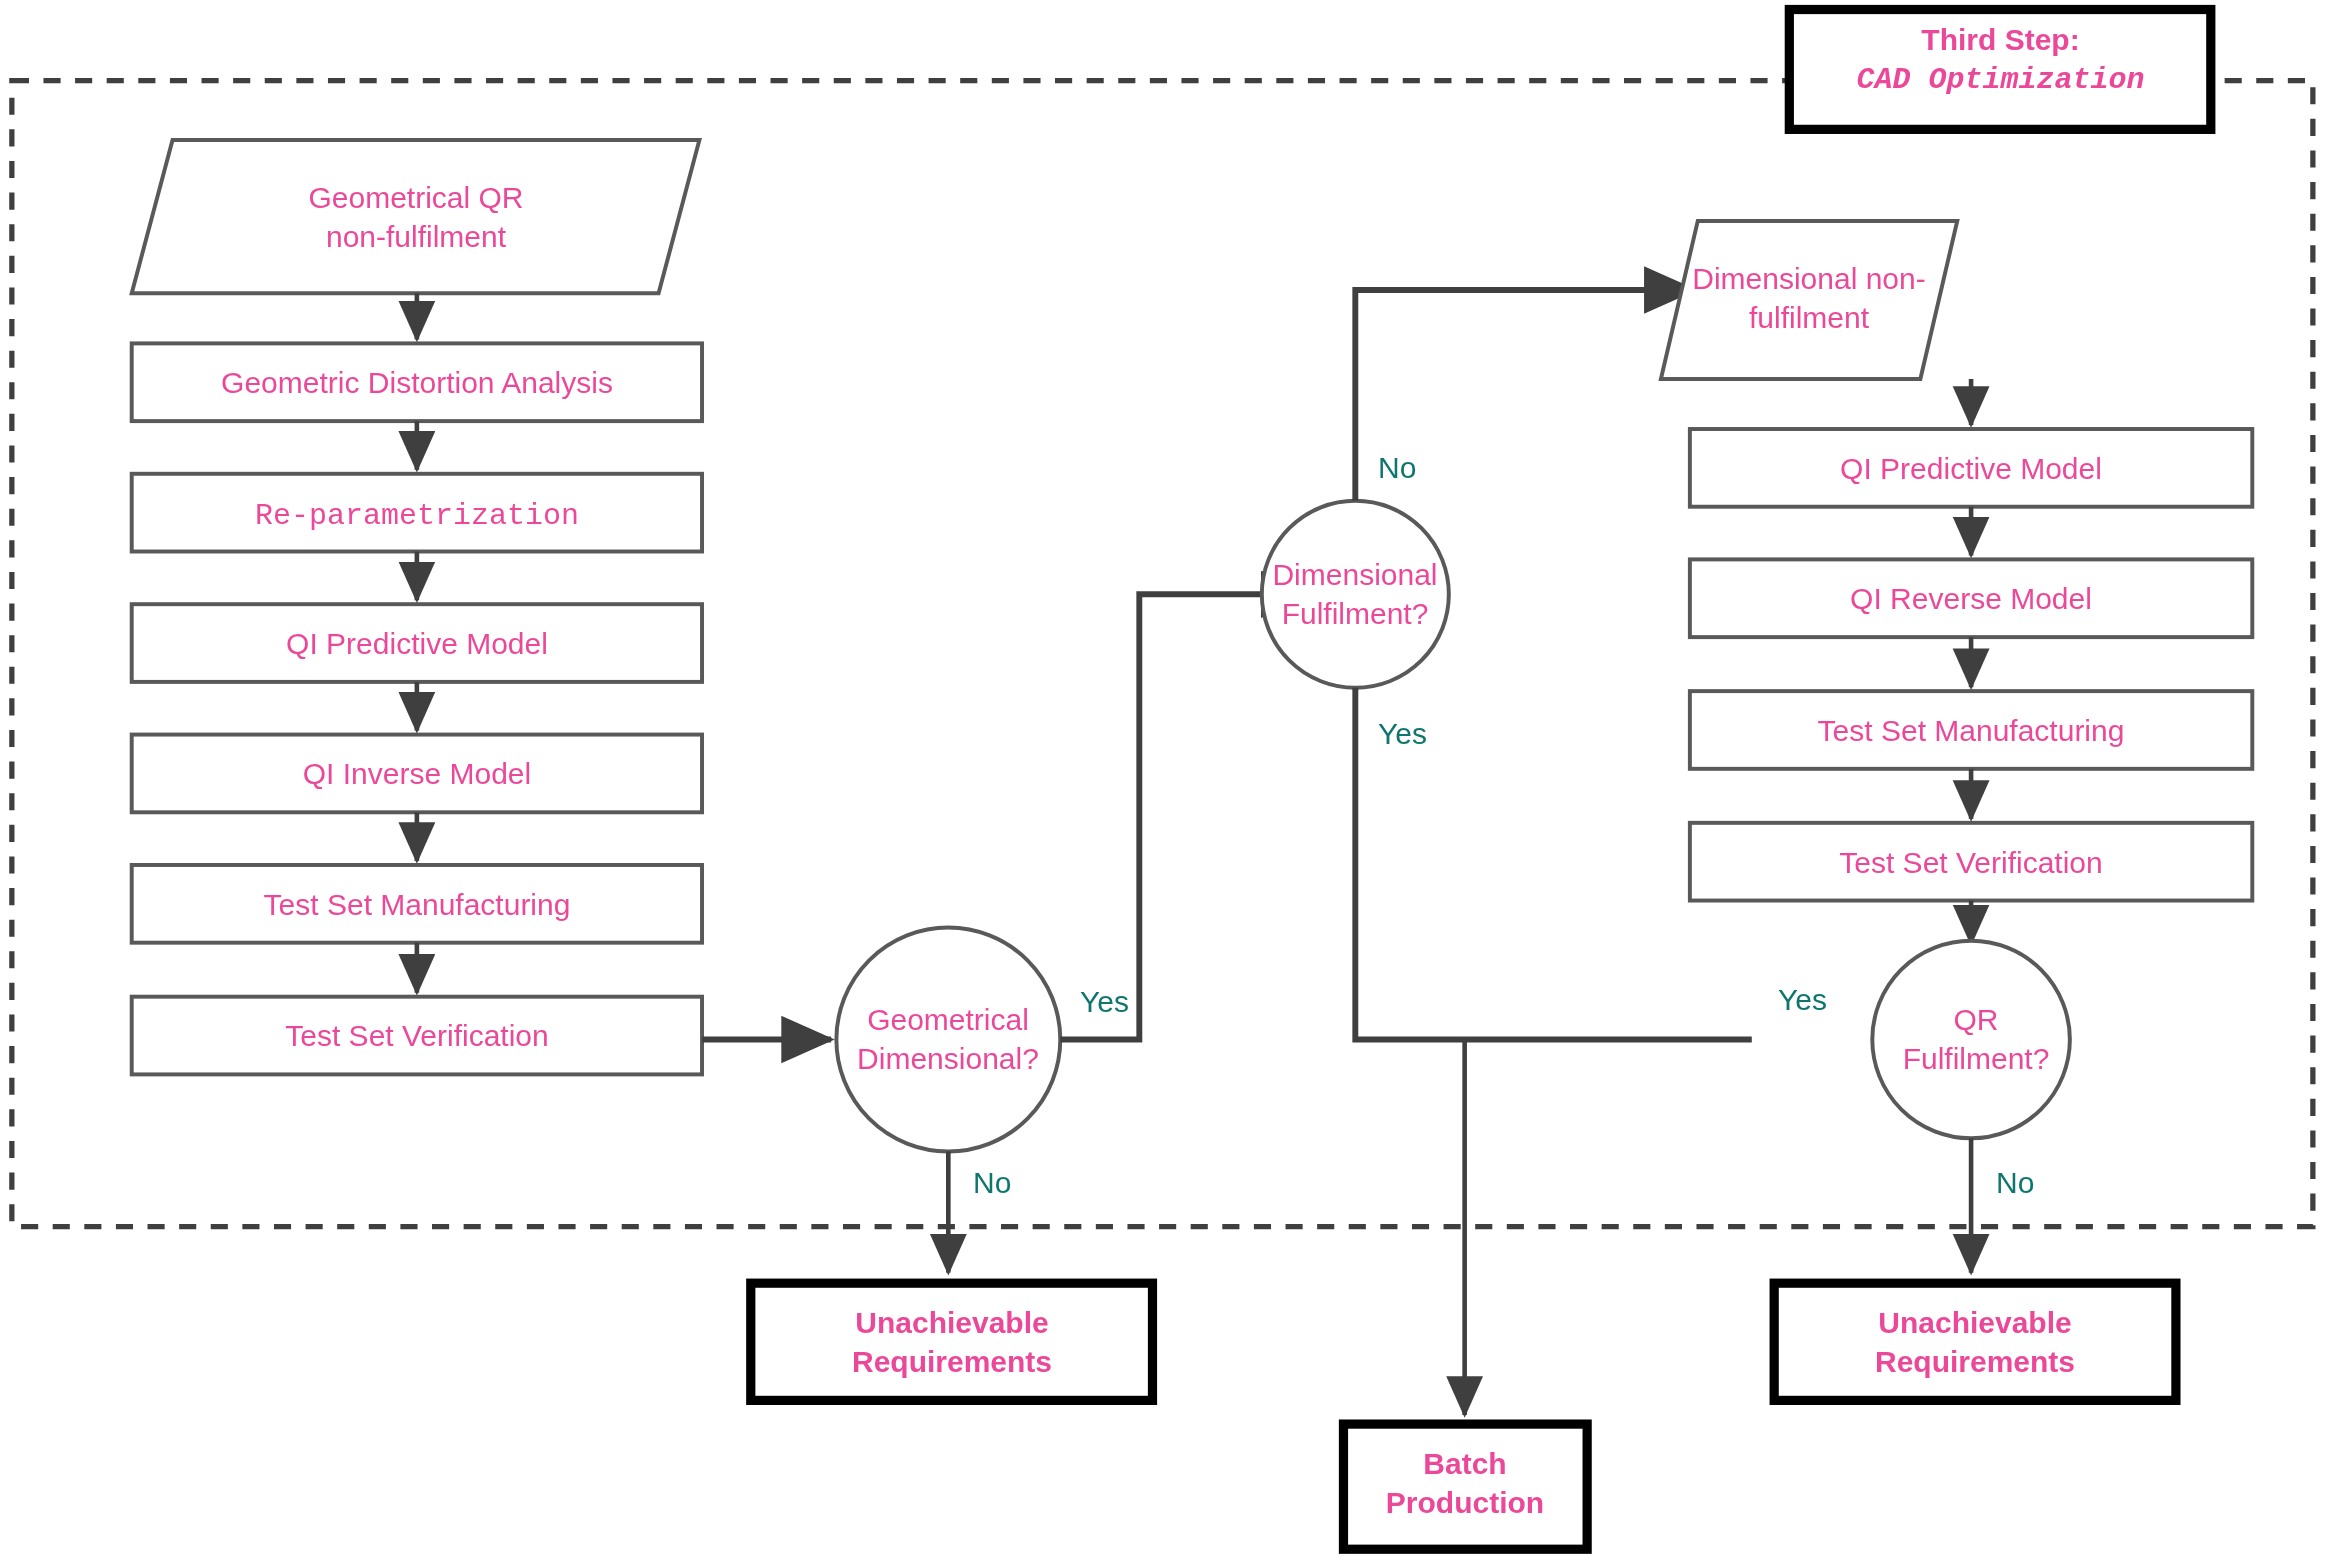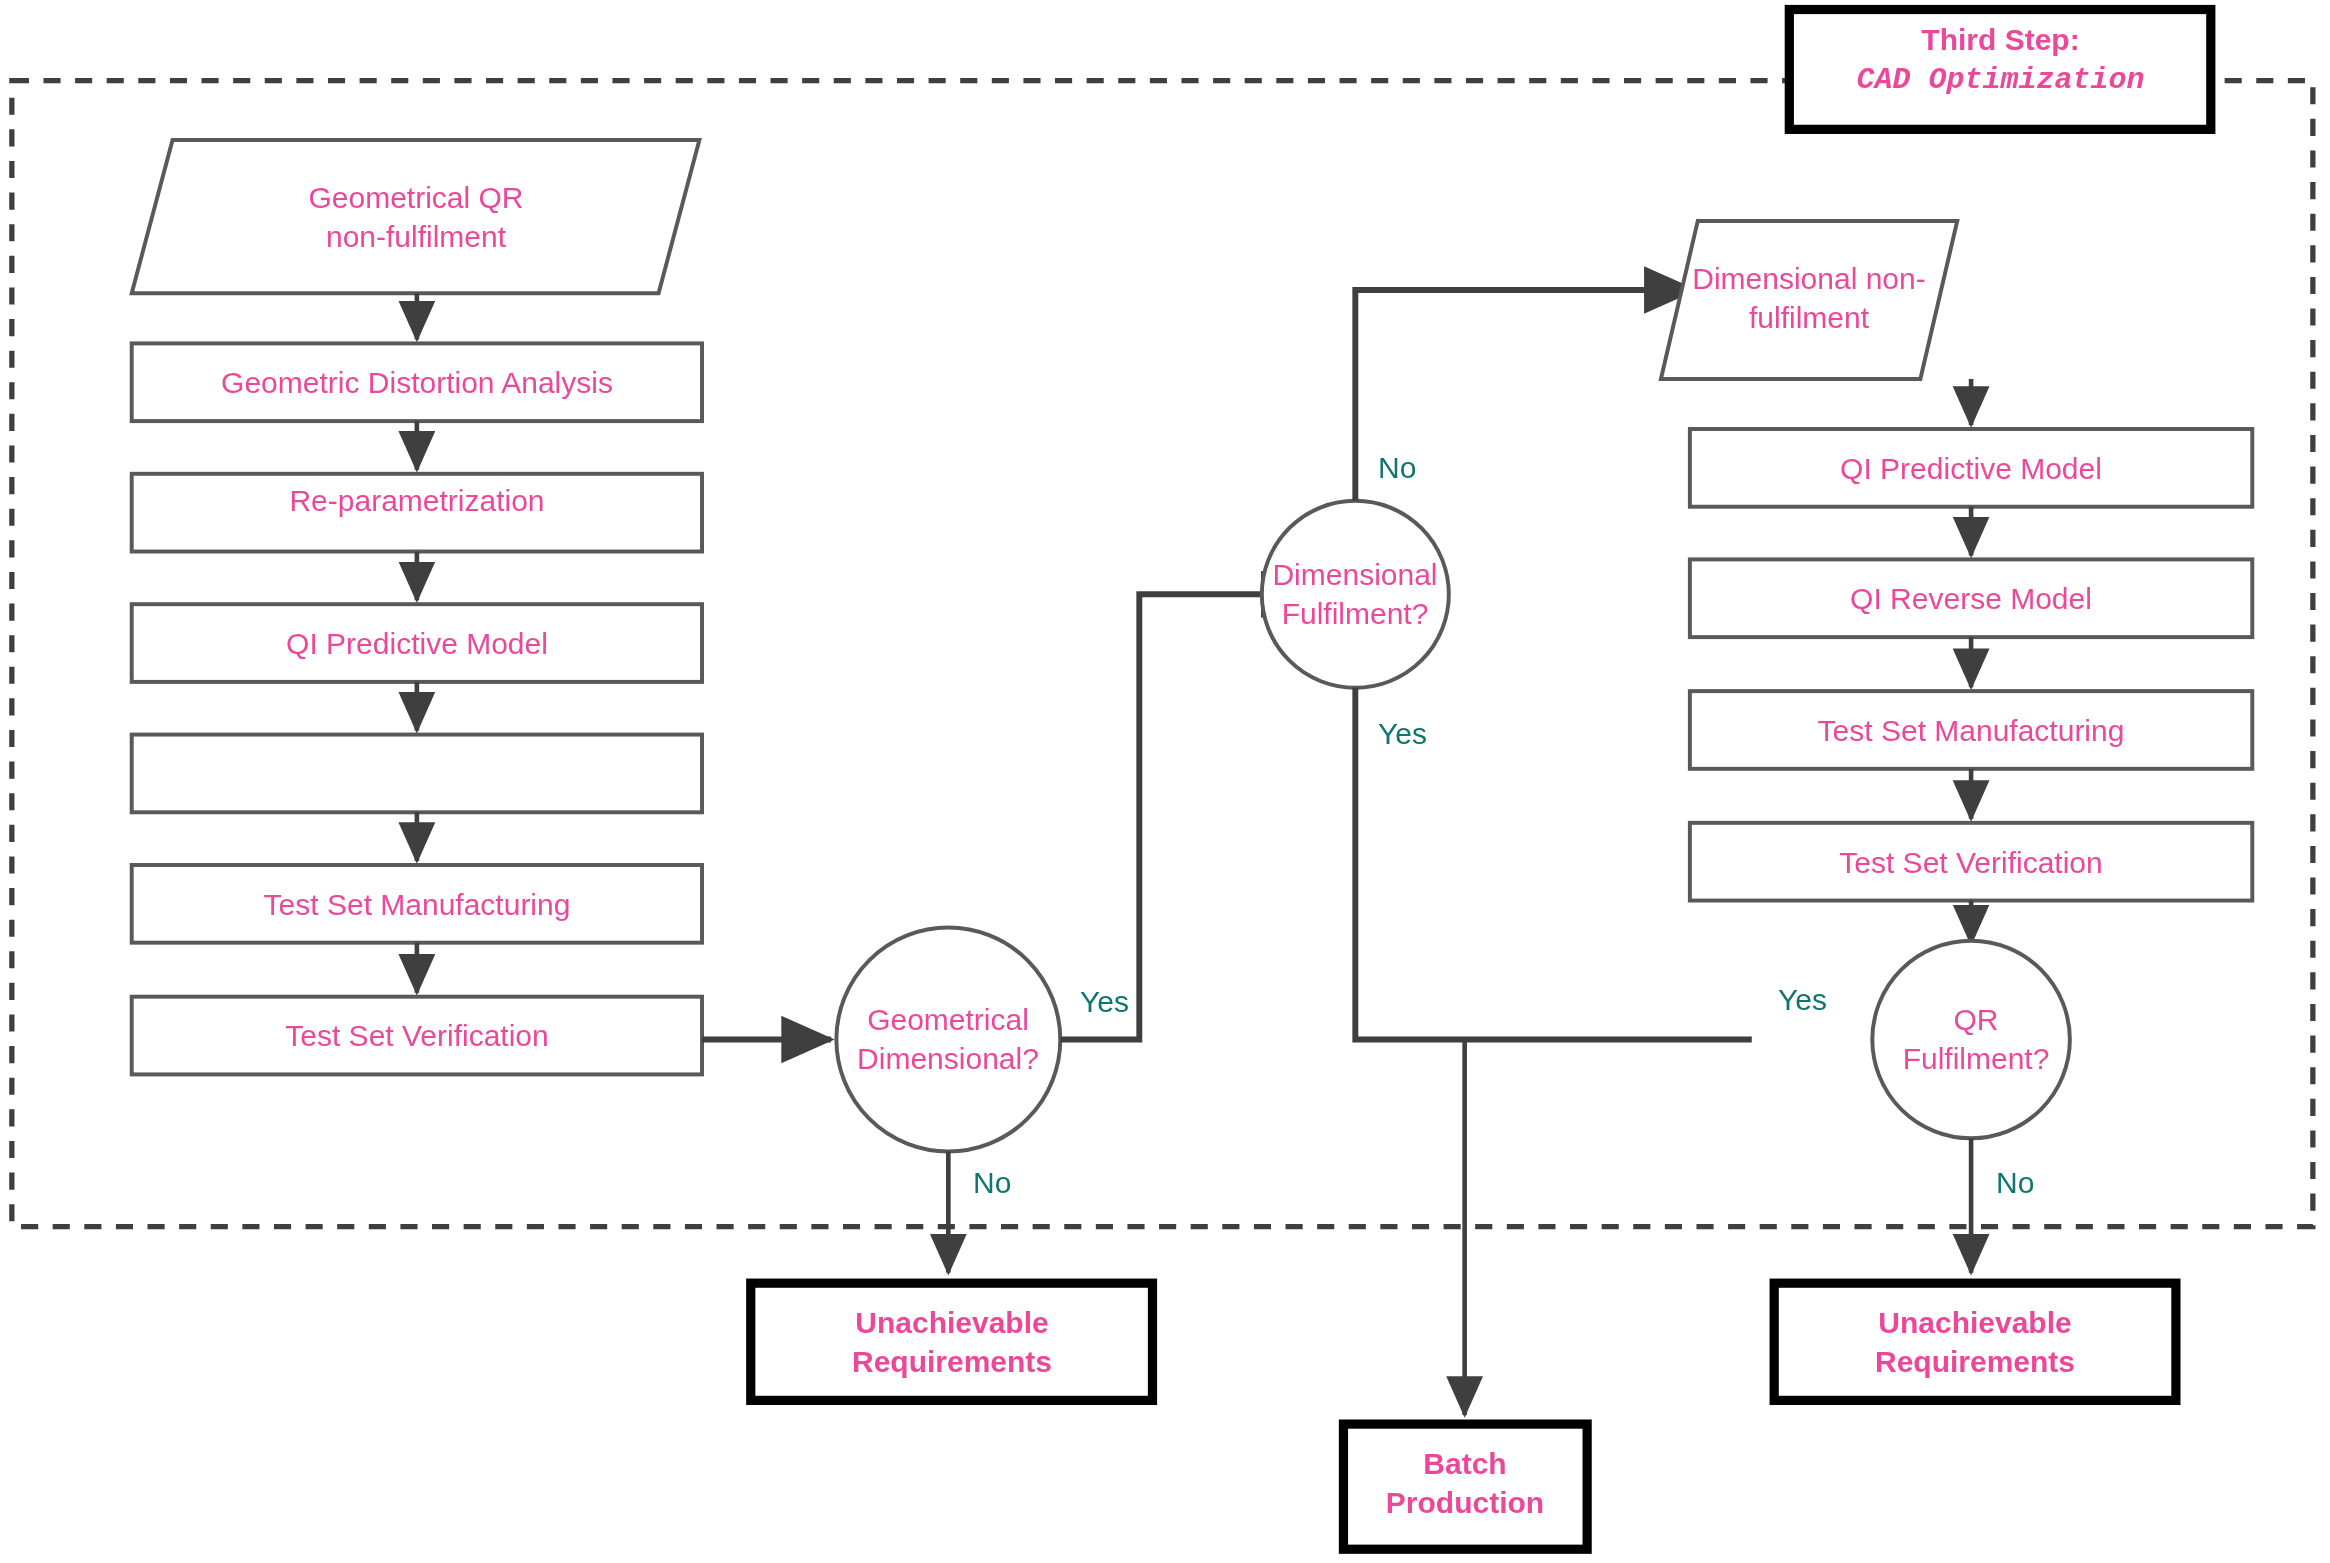--- a/index.html
+++ b/index.html
@@ -96,7 +96,7 @@
 
   <div class="lbl ctr" style="left:417px;top:382px;width:566px;">Geometric Distortion Analysis</div>
 
-  <div class="lbl ctr" style="left:417px;top:500px;width:563px;">Re-parametrization</div>
+  <div class="lbl ctr" style="left:417px;top:516px;width:563px;font-family:Liberation Mono, monospace;">Re-parametrization</div>
 
   <div class="lbl ctr" style="left:417px;top:643px;width:566px;">QI Predictive Model</div>
 

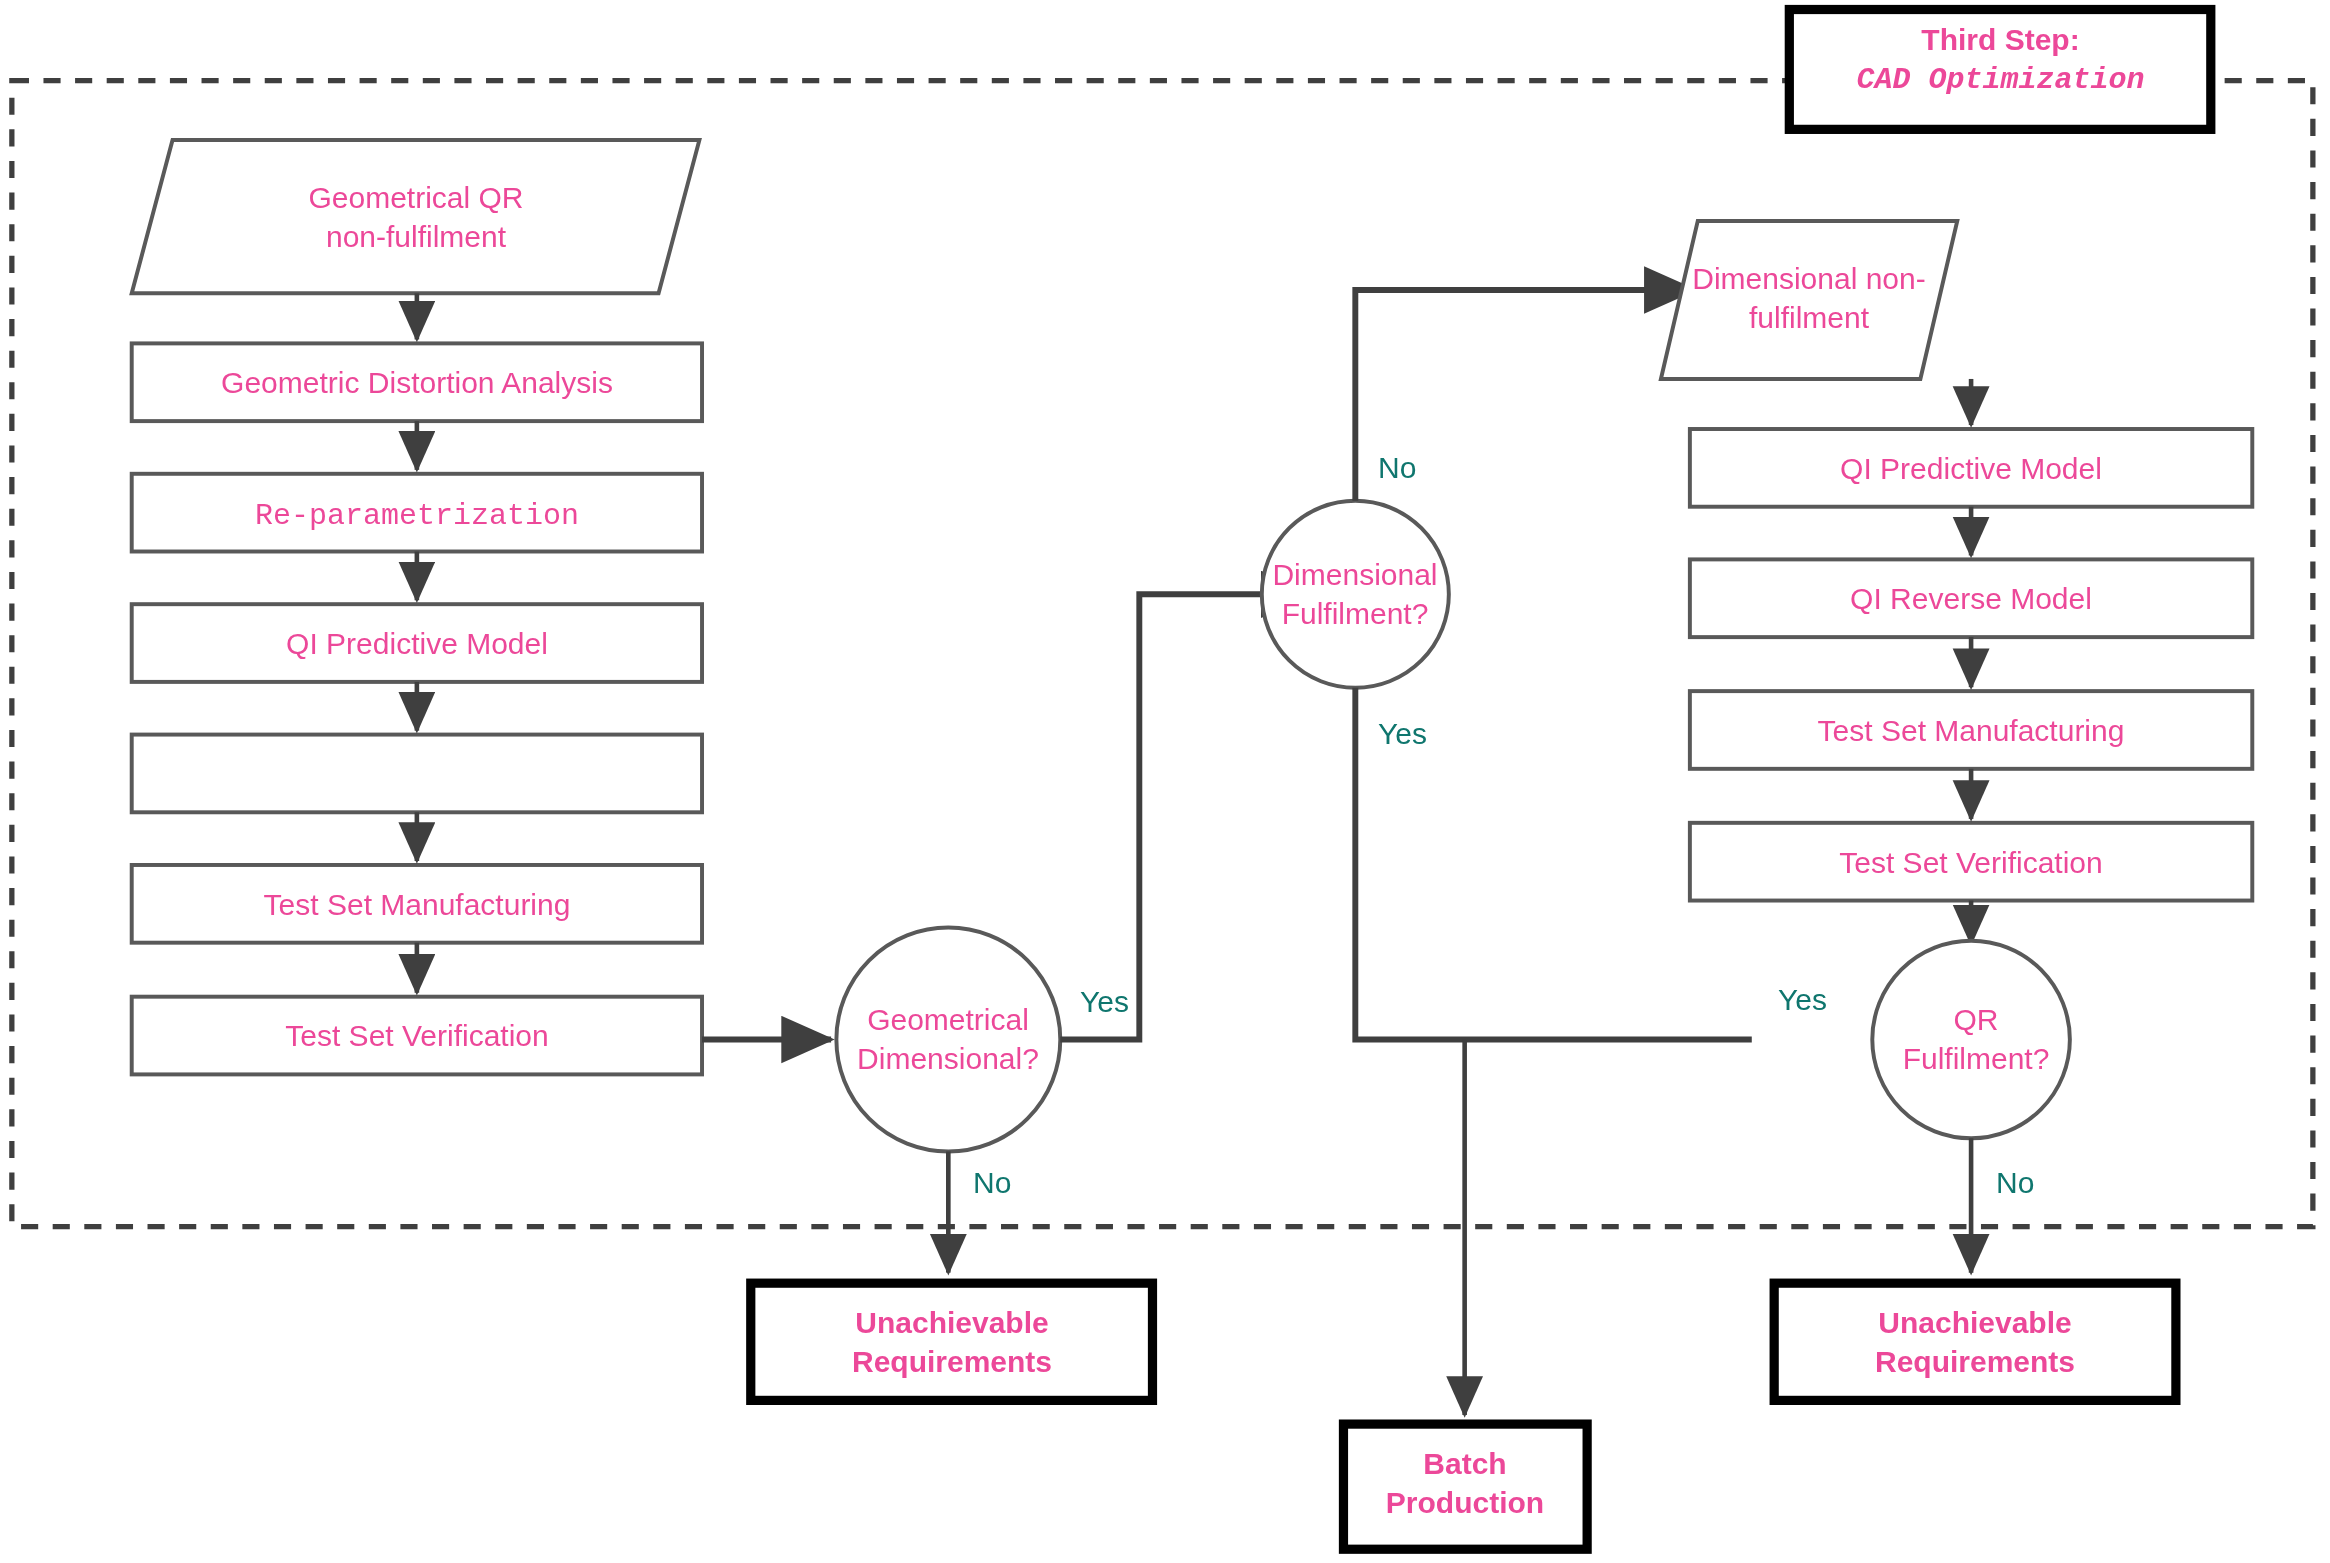--- a/index.html
+++ b/index.html
@@ -100,6 +100,7 @@
 
   <div class="lbl ctr" style="left:417px;top:643px;width:566px;">QI Predictive Model</div>
 
+  <div class="lbl ctr" style="left:417px;top:773px;width:566px;">QI Inverse Model</div>
 
   <div class="lbl ctr" style="left:417px;top:904px;width:566px;">Test Set Manufacturing</div>
 

